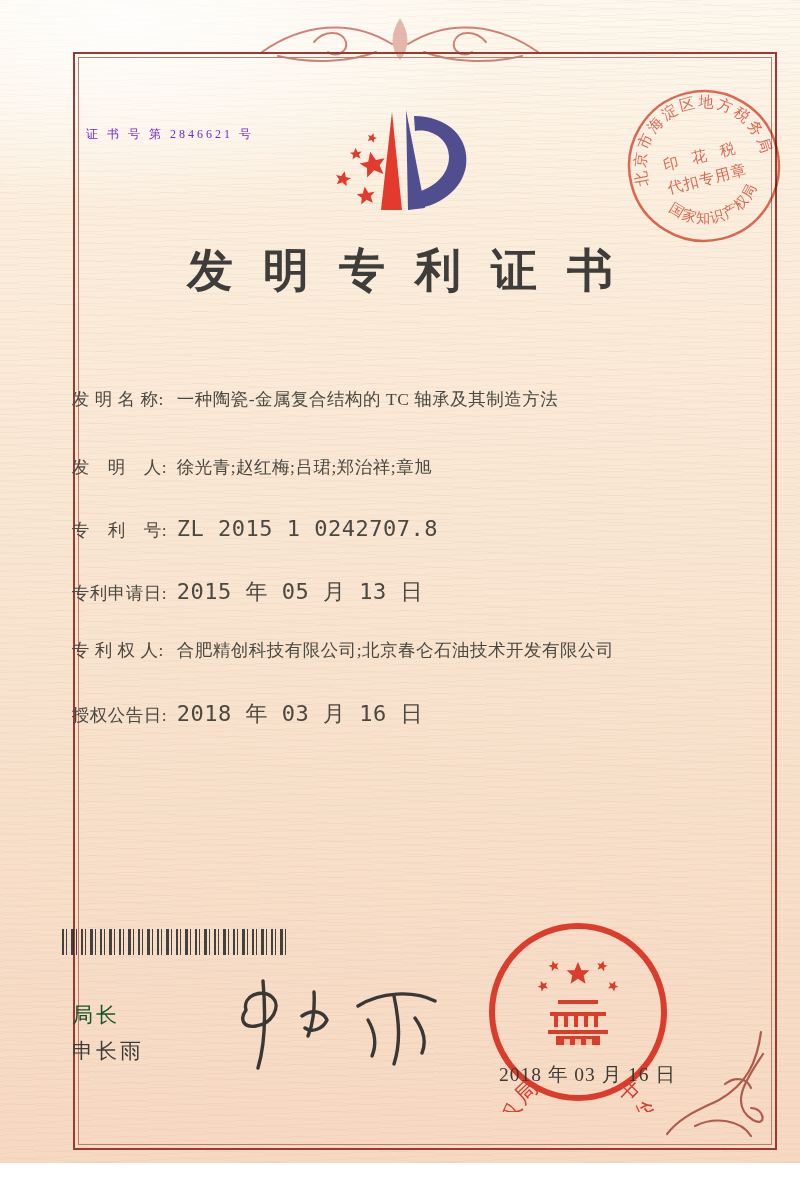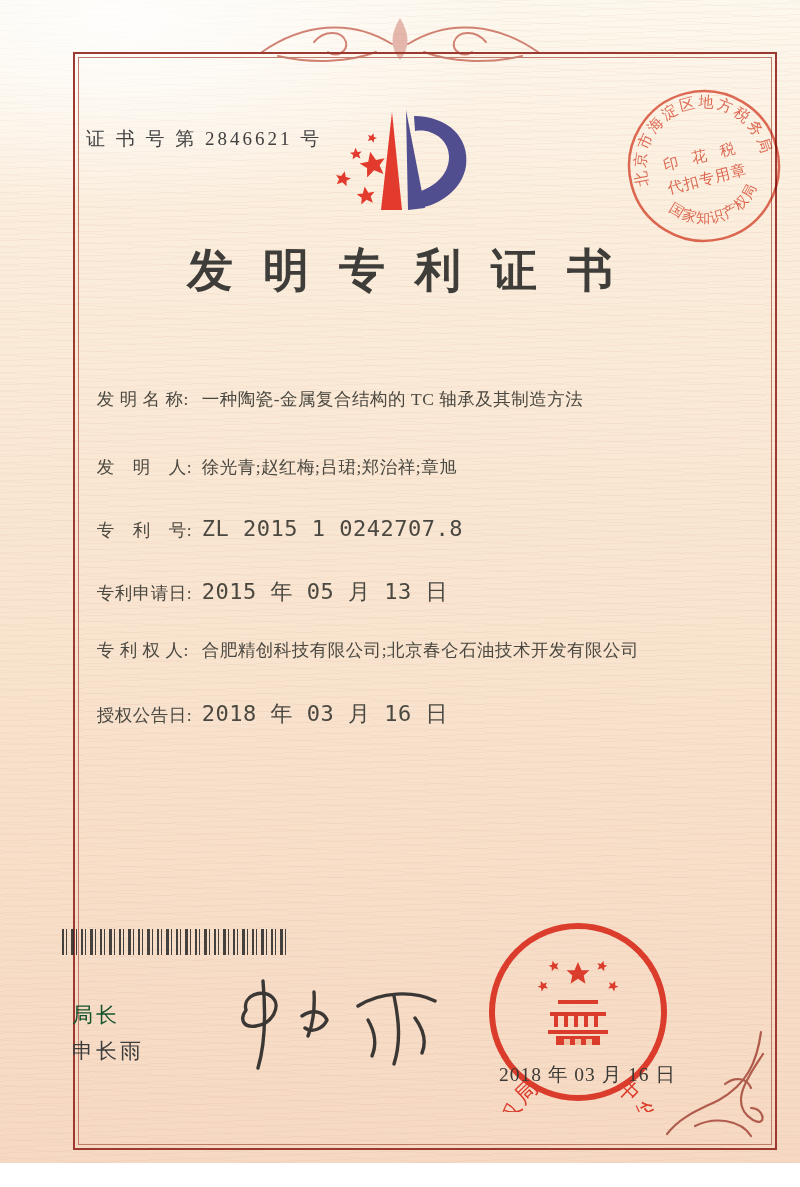--- a/index.html
+++ b/index.html
@@ -17,7 +17,7 @@
   .frame{left:73px;top:52px;width:704px;height:1098px;
     border:2.5px solid #9c3a32;box-sizing:border-box;}
   .frame::after{content:"";position:absolute;inset:3px;border:1px solid #c07a6a;}
-  .certno{left:86px;top:126px;font-size:19px;letter-spacing:3px;color:#404040;}
+  .certno{left:86px;top:126px;font-size:12px;letter-spacing:3px;color:#6d28d9;}
   .title{left:0;top:240px;width:800px;text-align:center;font-size:46px;font-weight:600;
     color:#3e3d3a;letter-spacing:30px;text-indent:30px;}
   .field{left:62px;width:700px;font-size:17.5px;color:#4a4840;letter-spacing:.5px;

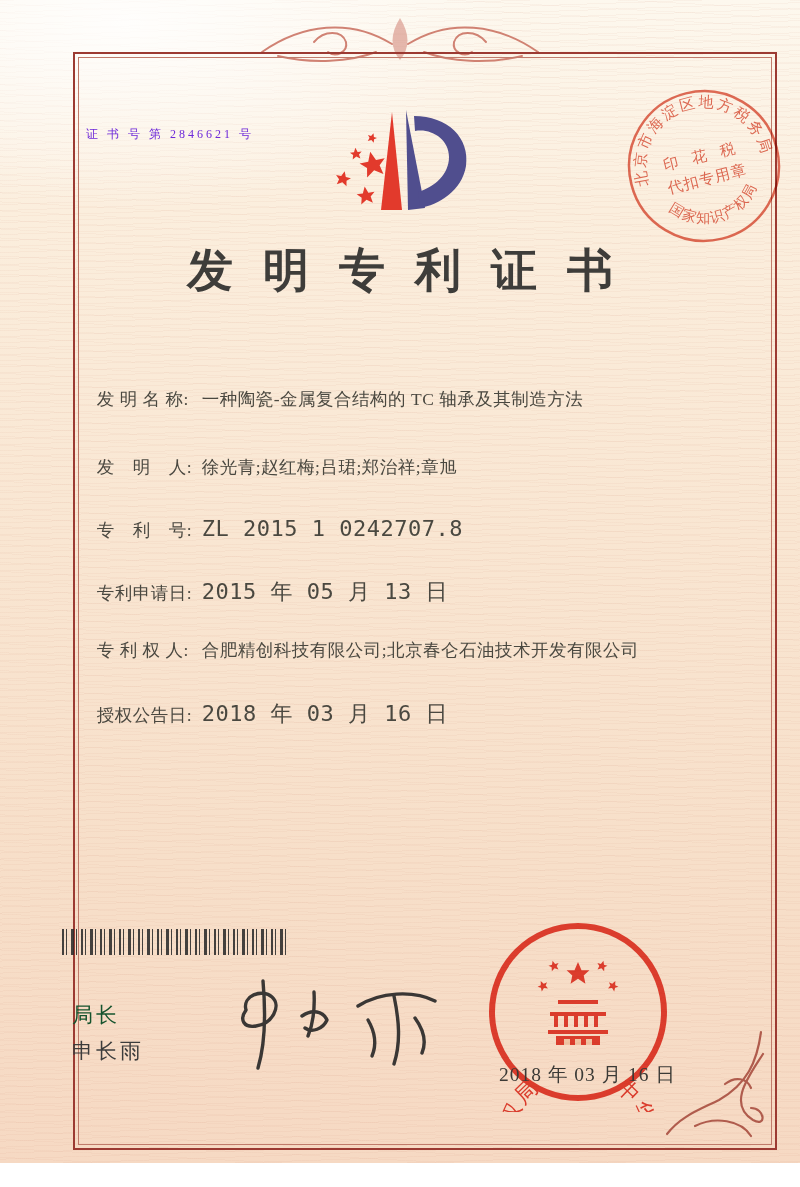--- a/index.html
+++ b/index.html
@@ -22,7 +22,7 @@
     color:#3e3d3a;letter-spacing:30px;text-indent:30px;}
   .field{left:62px;width:700px;font-size:17.5px;color:#4a4840;letter-spacing:.5px;
     white-space:pre;}
-  .flabel{display:inline-block;width:105px;white-space:pre;margin-left:25px;}
+  .flabel{display:inline-block;width:105px;white-space:pre;}
   .fvalue{white-space:pre;text-align:right;}
   .mono{font-family:"DejaVu Sans Mono","Liberation Serif",serif;font-size:22px;}
   .paras{left:60px;top:712px;width:690px;font-size:17px;line-height:1.9;color:#47453c;

